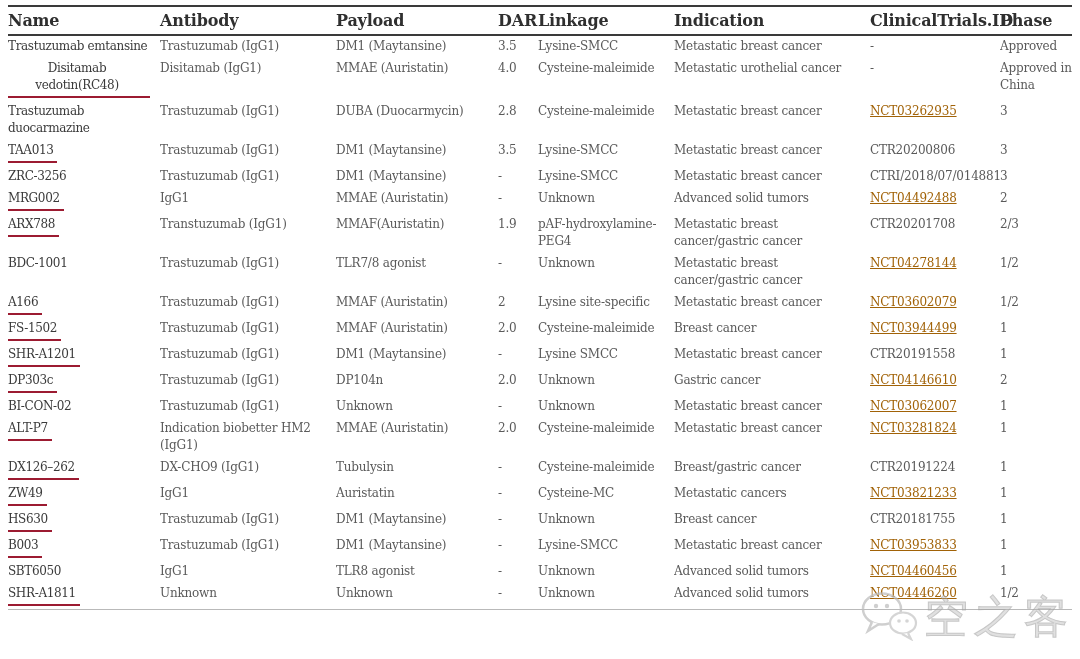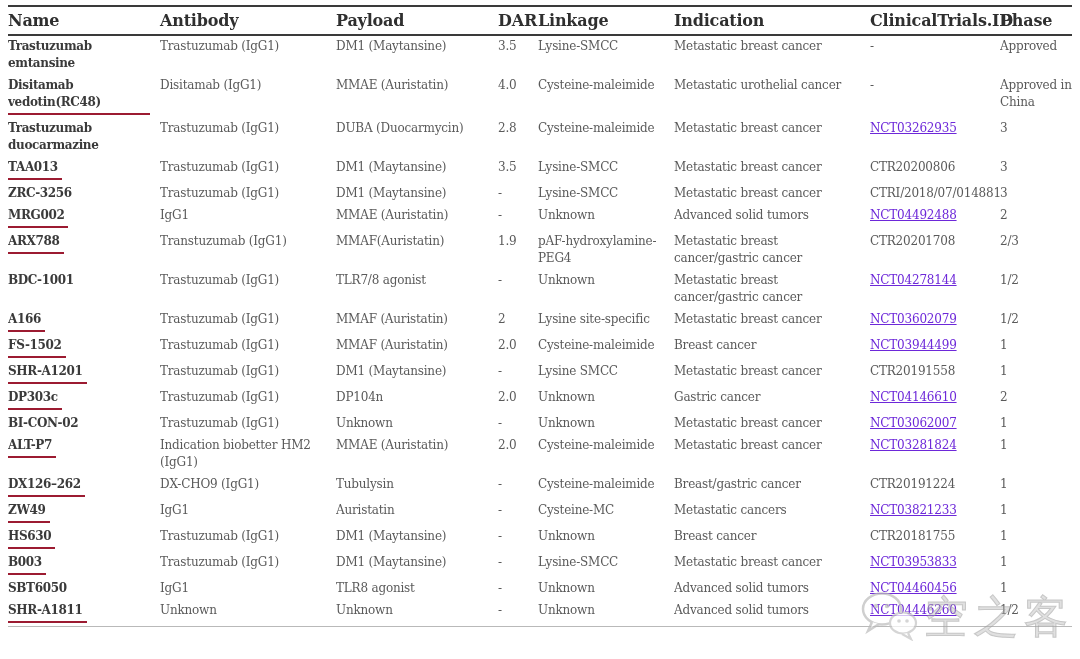--- a/index.html
+++ b/index.html
@@ -51,9 +51,10 @@
   .col-trials{width:130px;}
   .col-phase{width:72px;padding-right:0 !important;}
   td.col-name .drug-name{
-    font-weight:bold;
+    font-weight:normal;
     color:#3a3a3a;
     letter-spacing:-0.35px;
+    text-align:center;
   }
   td.col-name .drug-name.underlined{
     display:inline-block;

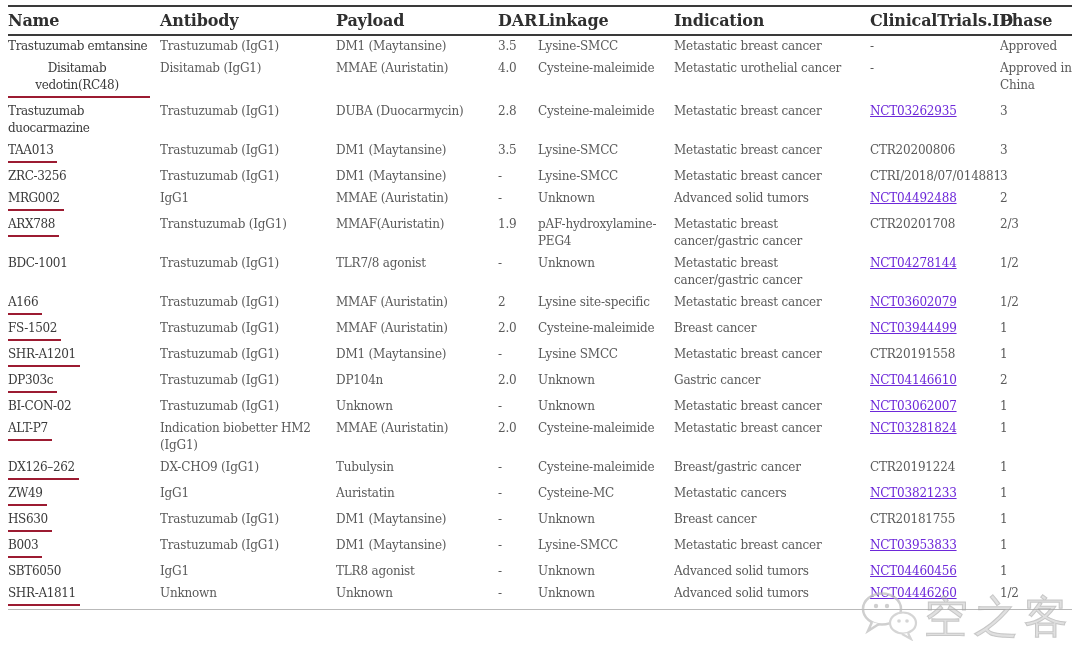--- a/index.html
+++ b/index.html
@@ -63,7 +63,7 @@
     padding-right:4px;
   }
   a.trial-link{
-    color:#6d28d9;
+    color:#a16207;
     text-decoration:underline;
   }
   .watermark{

